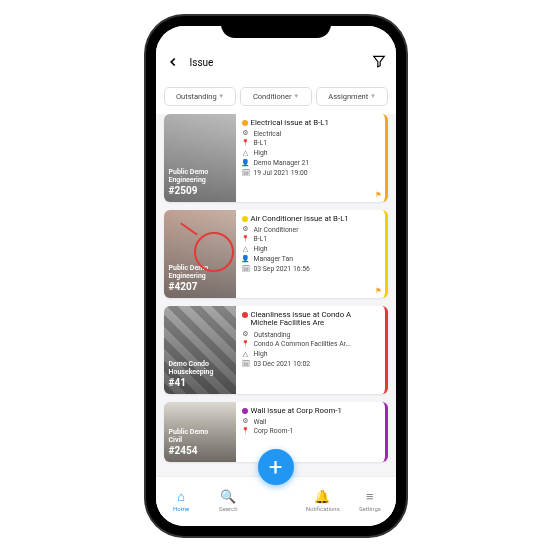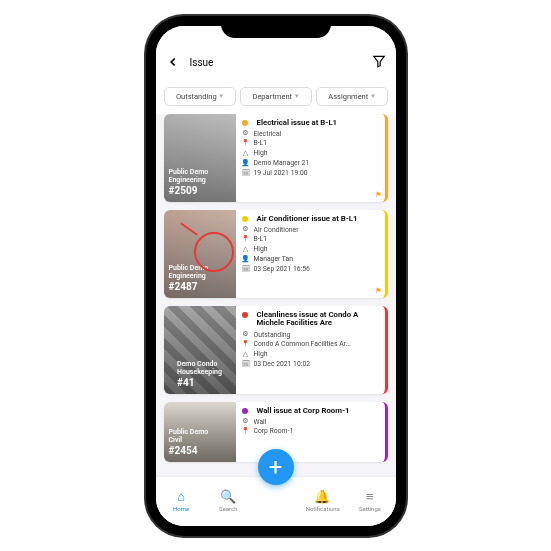--- a/index.html
+++ b/index.html
@@ -74,7 +74,7 @@
         <span class="chev">▾</span>
       </div>
       <div class="chip">
-        <span>Department</span>
+        <span>Conditioner</span>
         <span class="chev">▾</span>
       </div>
       <div class="chip">

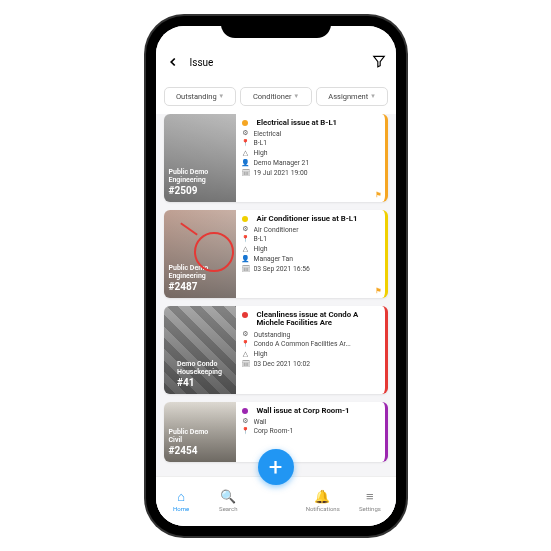--- a/index.html
+++ b/index.html
@@ -25,7 +25,7 @@
   .thumb-text { position: relative; color: #fff; font-size: 7px; font-weight: 600; padding: 5px; line-height: 1.2; z-index: 2; }
   .thumb-id { font-weight: 700; font-size: 10px; }
   .details { flex: 1; padding: 5px 6px; font-size: 6.8px; color: #444; overflow: hidden; }
-  .d-title { font-size: 7.8px; font-weight: 700; color: #111; margin-bottom: 2px; display: flex; align-items: flex-start; gap: 9px; line-height: 1.15; }
+  .d-title { font-size: 7.8px; font-weight: 400; color: #111; margin-bottom: 2px; display: flex; align-items: flex-start; gap: 3px; line-height: 1.15; }
   .dot { width: 6px; height: 6px; border-radius: 50%; flex-shrink: 0; margin-top: 1px; }
   .dot.orange { background: #f5a623; }
   .dot.yellow { background: #f0d000; }

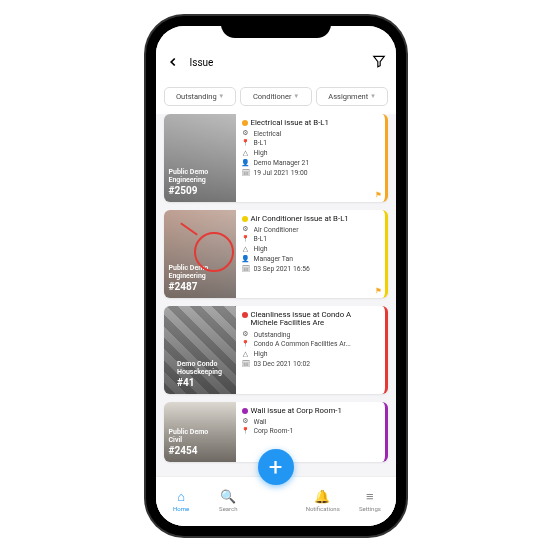--- a/index.html
+++ b/index.html
@@ -133,7 +133,7 @@
           <div class="thumb-text">
             <div>Public Demo</div>
             <div>Engineering</div>
-            <div class="thumb-id">#2487</div>
+            <div class="thumb-id">#4207</div>
           </div>
         </div>
         <div class="card-body-wrap">

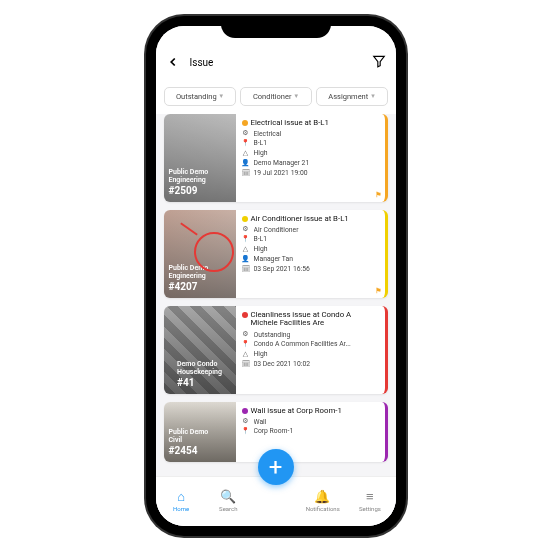--- a/index.html
+++ b/index.html
@@ -42,7 +42,7 @@
   .thumb2 { background: linear-gradient(135deg,#c9a89a,#e0d0c8); position: relative; }
   .red-circle { position: absolute; width: 40px; height: 40px; border: 2px solid #e53935; border-radius: 50%; top: 22px; left: 30px; z-index: 3; }
   .red-arrow { position: absolute; width: 20px; height: 2px; background: #e53935; top: 18px; left: 15px; transform: rotate(35deg); z-index: 3; }
-  .thumb3 { background: repeating-linear-gradient(45deg,#8a8a8a 0 8px,#b0b0b0 8px 16px); justify-content: center; }
+  .thumb3 { background: repeating-linear-gradient(45deg,#8a8a8a 0 8px,#b0b0b0 8px 16px); }
   .thumb4 { background: linear-gradient(180deg,#e8e4dc,#c8c0b4); }
   .flag { position: absolute; right: 3px; bottom: 3px; font-size: 7px; color: #f5a623; font-weight: 700; }
   .card-body-wrap { position: relative; flex: 1; display: flex; }

